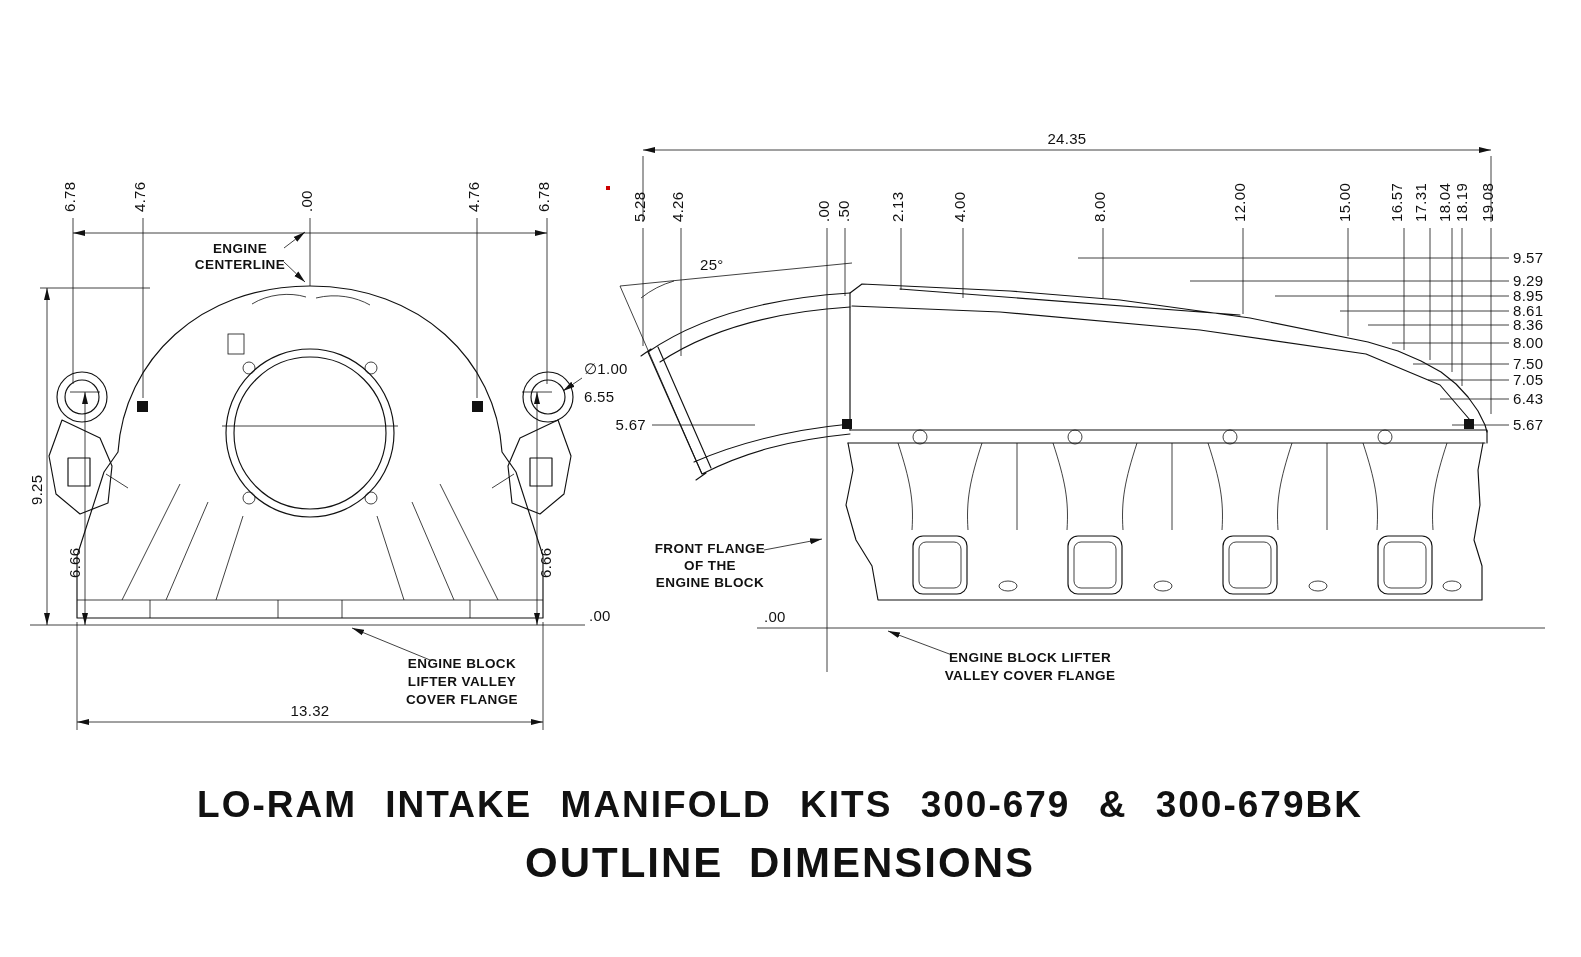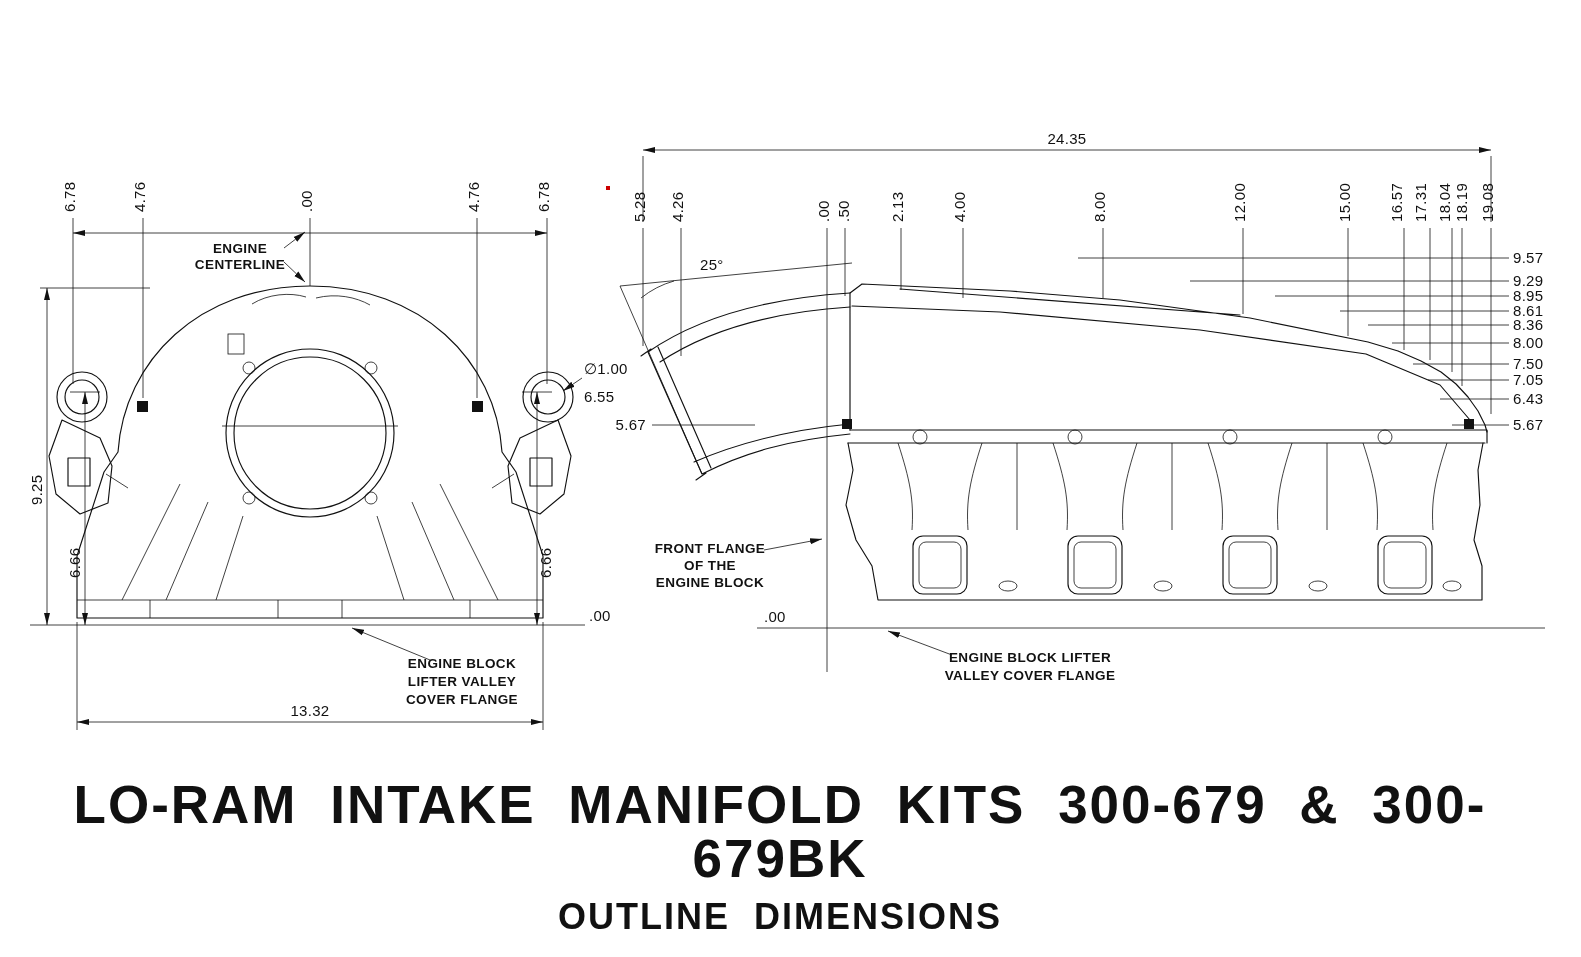--- a/index.html
+++ b/index.html
@@ -13,7 +13,7 @@
   .note{font-family:"Liberation Sans",sans-serif;font-size:13.5px;fill:#111;letter-spacing:.4px;font-weight:bold;}
   .solid{fill:#111;stroke:none;}
   .title-block{position:absolute;left:0;top:778px;width:1560px;text-align:center;font-weight:700;}
-  .title-line1{font-size:53px;letter-spacing:2px;word-spacing:16px;line-height:54px;}
+  .title-line1{font-size:37px;letter-spacing:2px;word-spacing:16px;line-height:54px;}
   .title-line2{font-size:36px;letter-spacing:2px;word-spacing:12px;line-height:54px;margin-top:4px;}
 </style>
 </head>

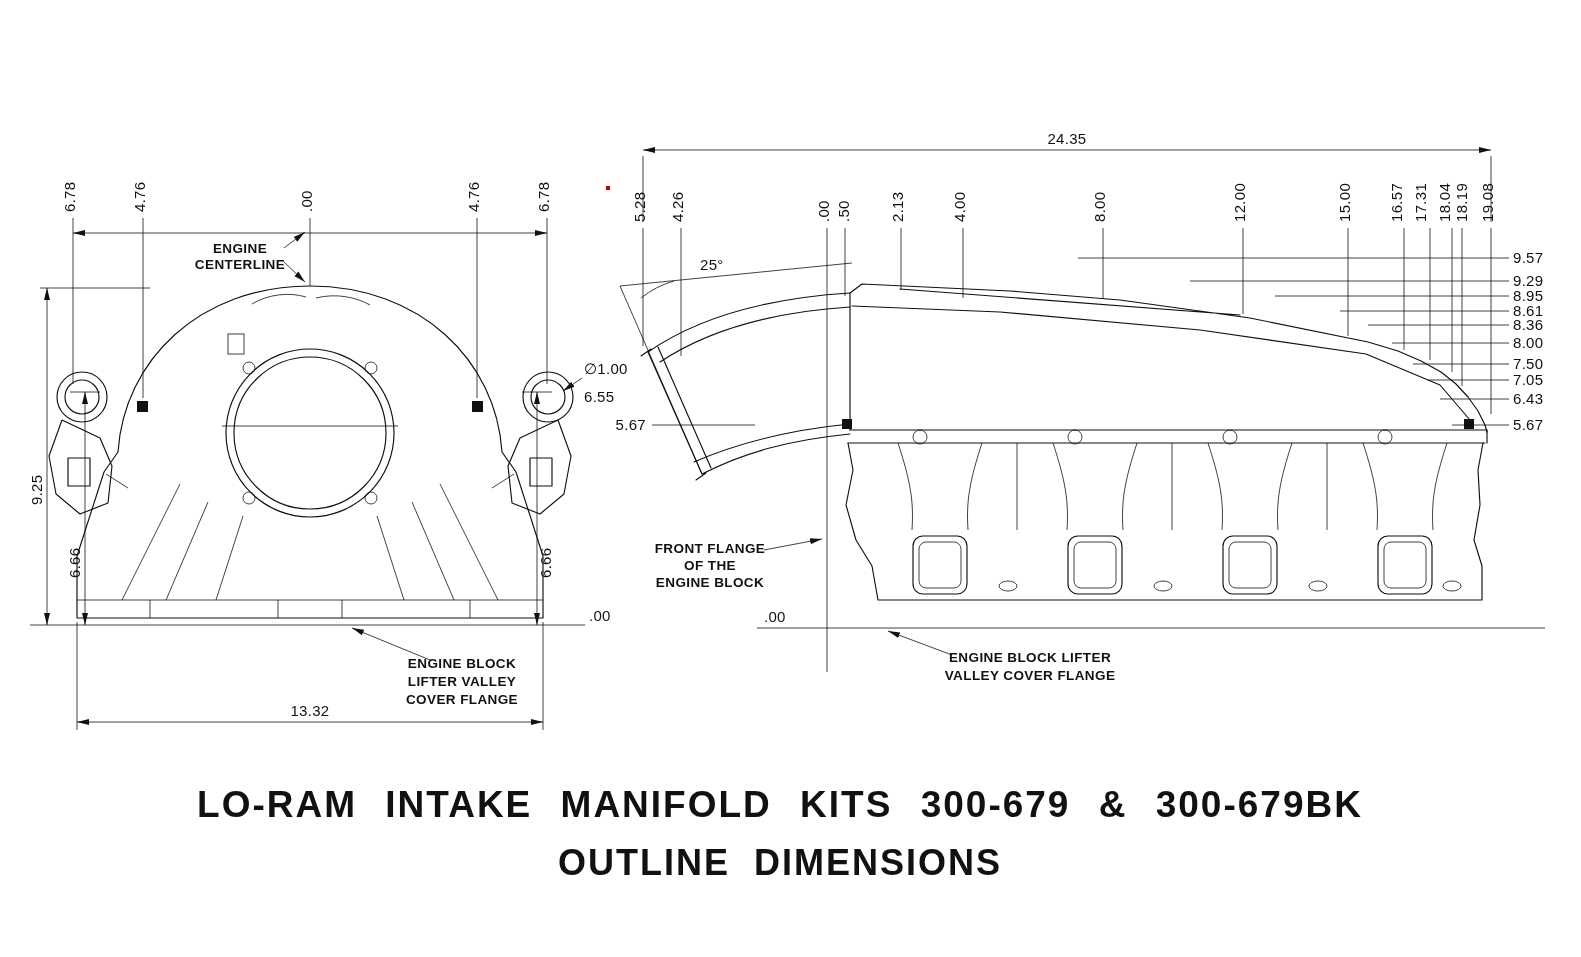--- a/index.html
+++ b/index.html
@@ -14,7 +14,7 @@
   .solid{fill:#111;stroke:none;}
   .title-block{position:absolute;left:0;top:778px;width:1560px;text-align:center;font-weight:700;}
   .title-line1{font-size:37px;letter-spacing:2px;word-spacing:16px;line-height:54px;}
-  .title-line2{font-size:36px;letter-spacing:2px;word-spacing:12px;line-height:54px;margin-top:4px;}
+  .title-line2{font-size:42px;letter-spacing:2px;word-spacing:12px;line-height:54px;margin-top:4px;}
 </style>
 </head>
 <body>

